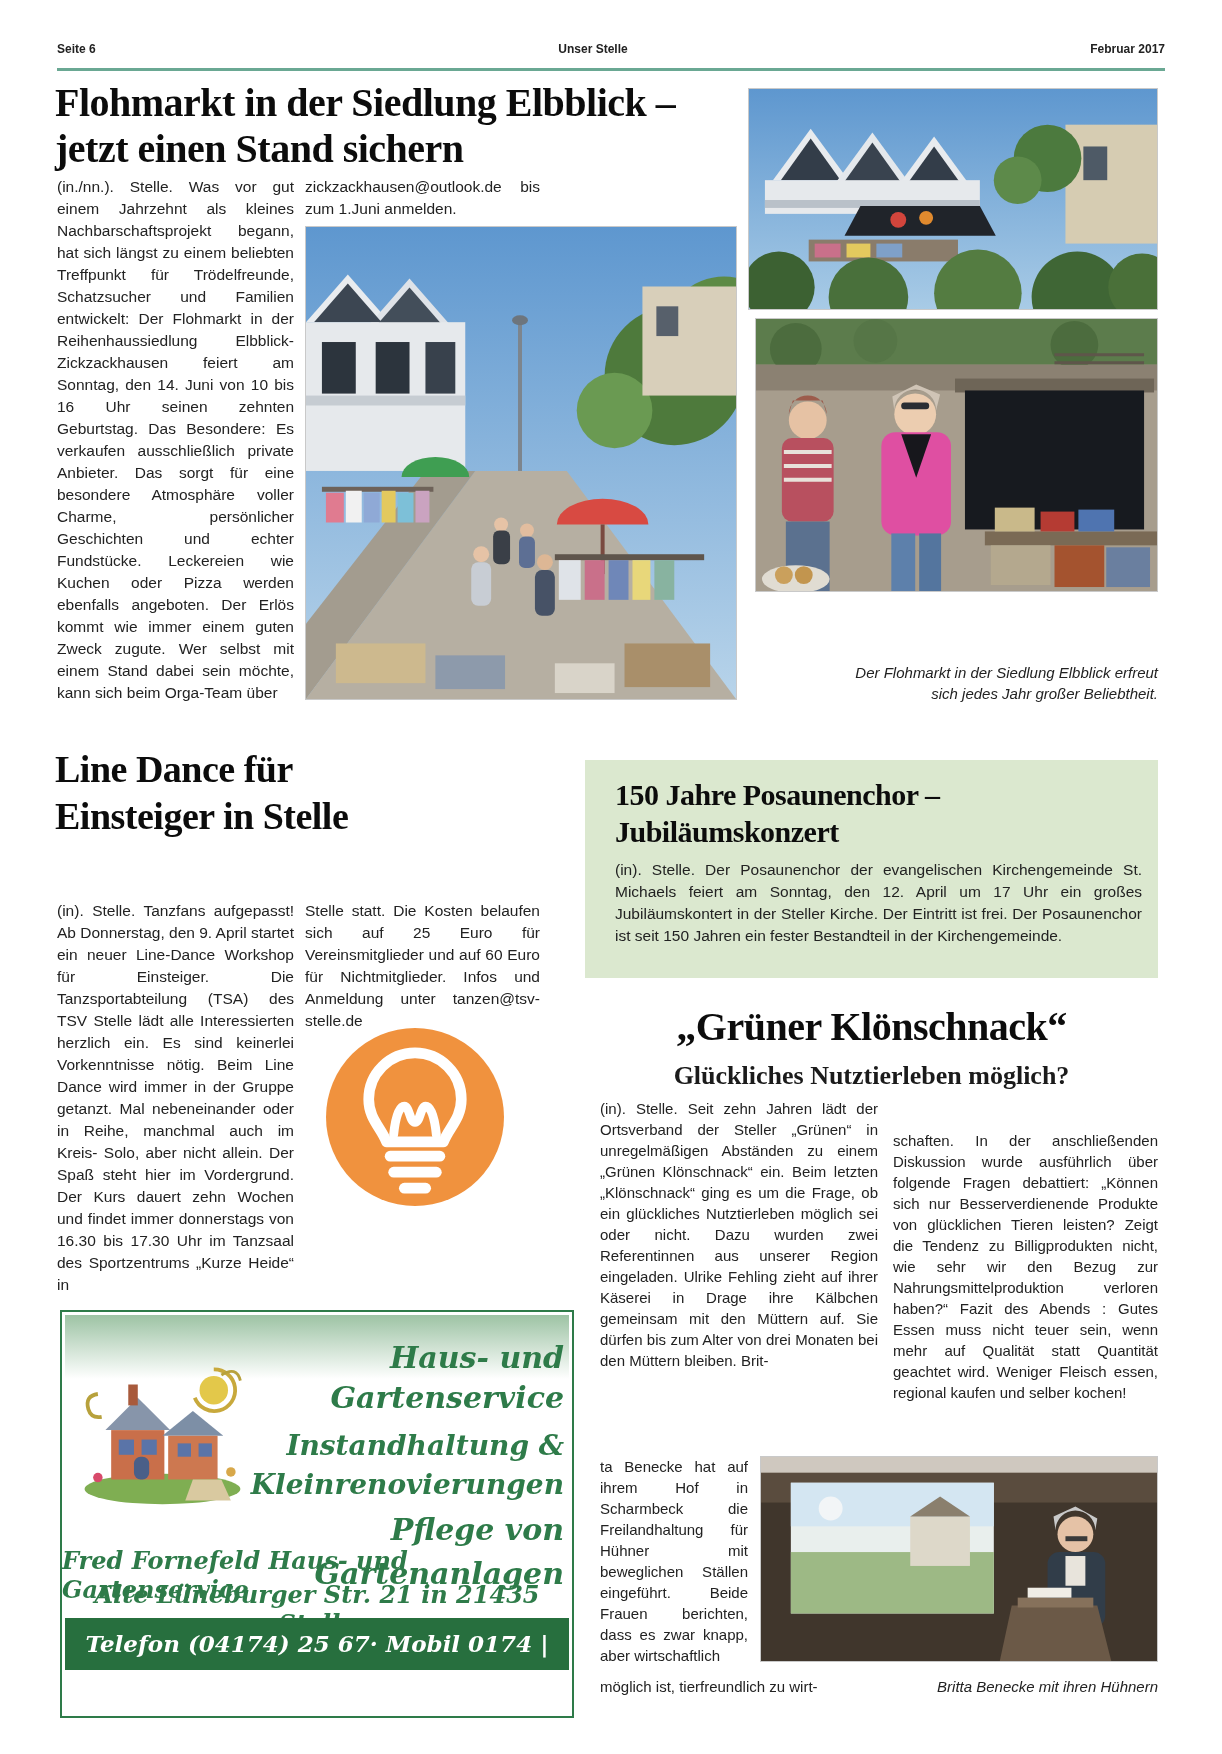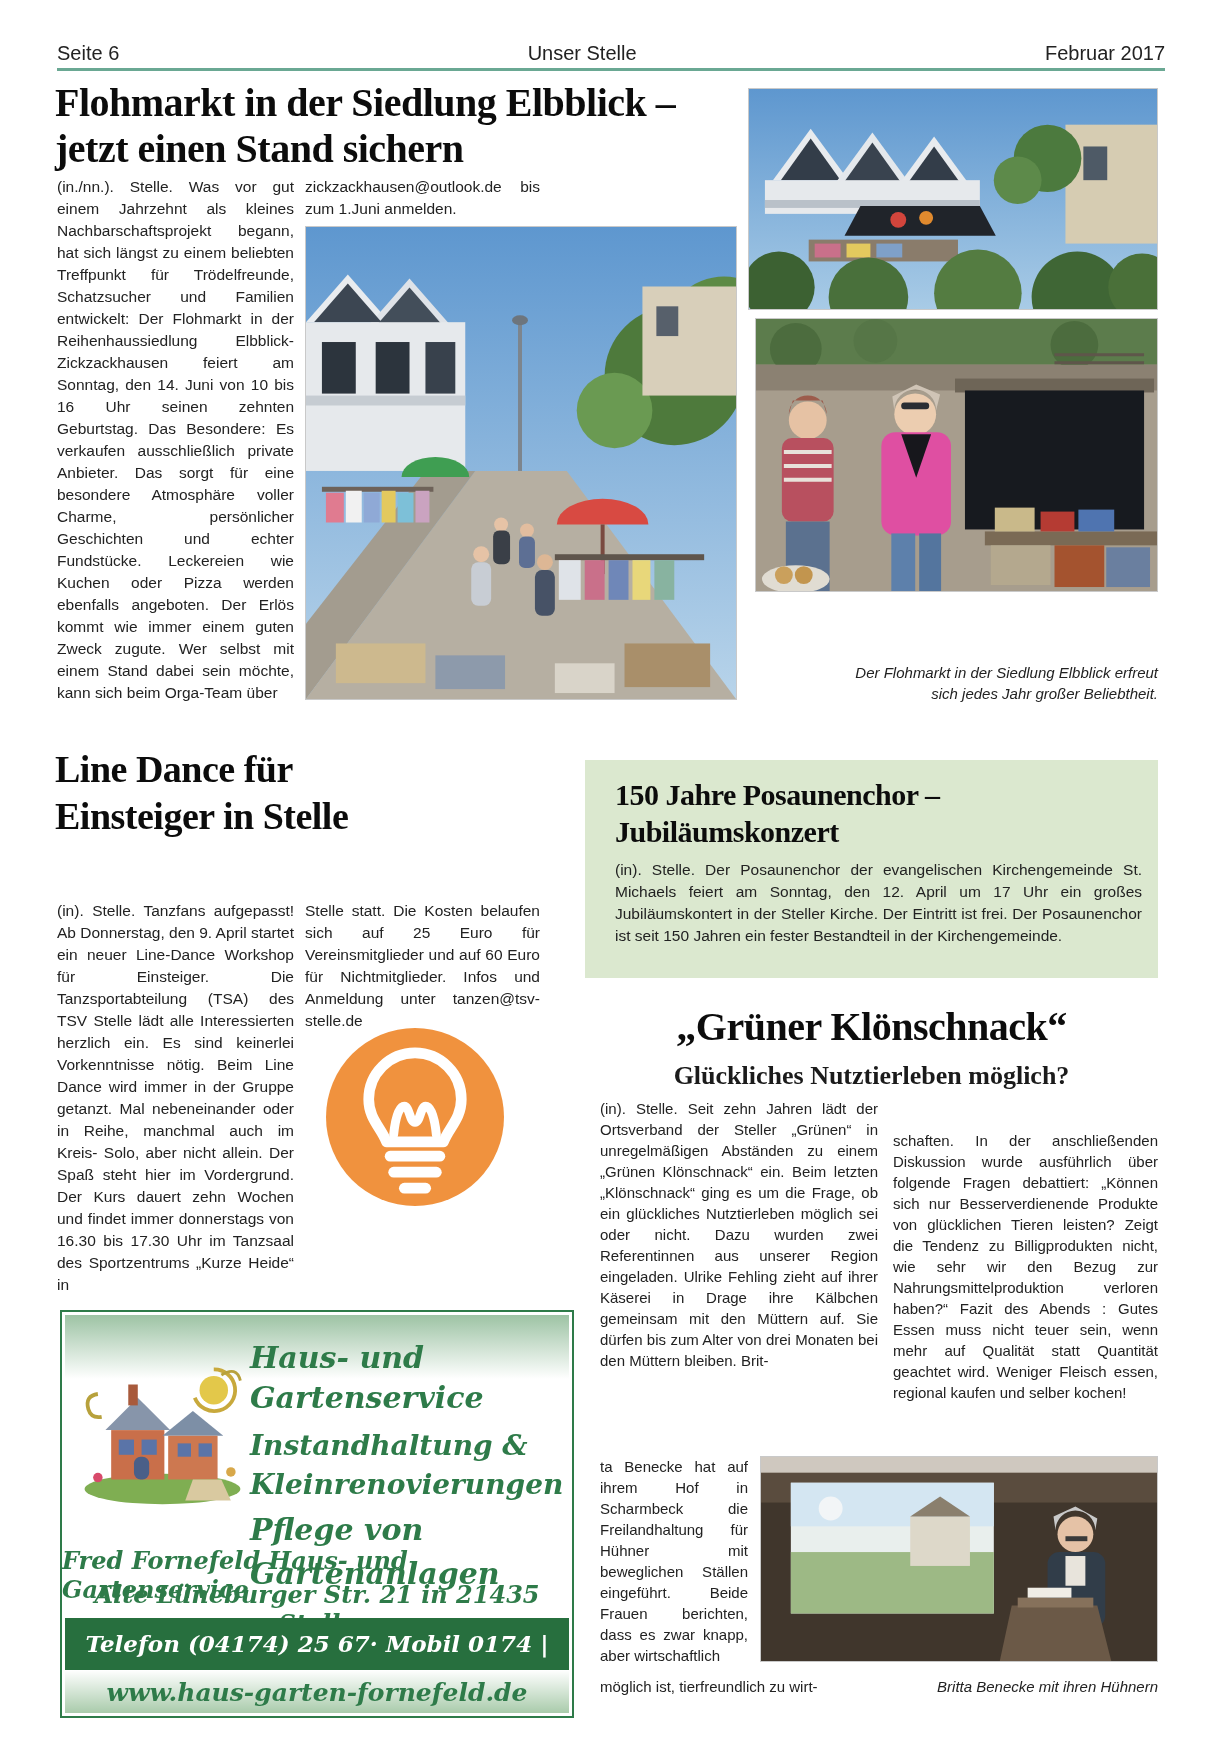--- a/index.html
+++ b/index.html
@@ -7,7 +7,7 @@
         font-family:"Liberation Sans","DejaVu Sans",sans-serif;color:#1b1b1b;}
   .abs{position:absolute;}
   
-  .pg-header{left:57px;top:42px;width:1108px;display:flex;justify-content:space-between;font-size:20px;color:#222;}
+  .pg-header{left:57px;top:42px;width:1108px;display:flex;justify-content:space-between;font-size:12px;color:#222;font-weight:bold;}
   .rule{left:57px;top:68px;width:1108px;height:3px;background:#6aa893;}
   
   .headline{font-family:"Liberation Serif","DejaVu Serif",serif;font-weight:700;color:#0c0c0c;

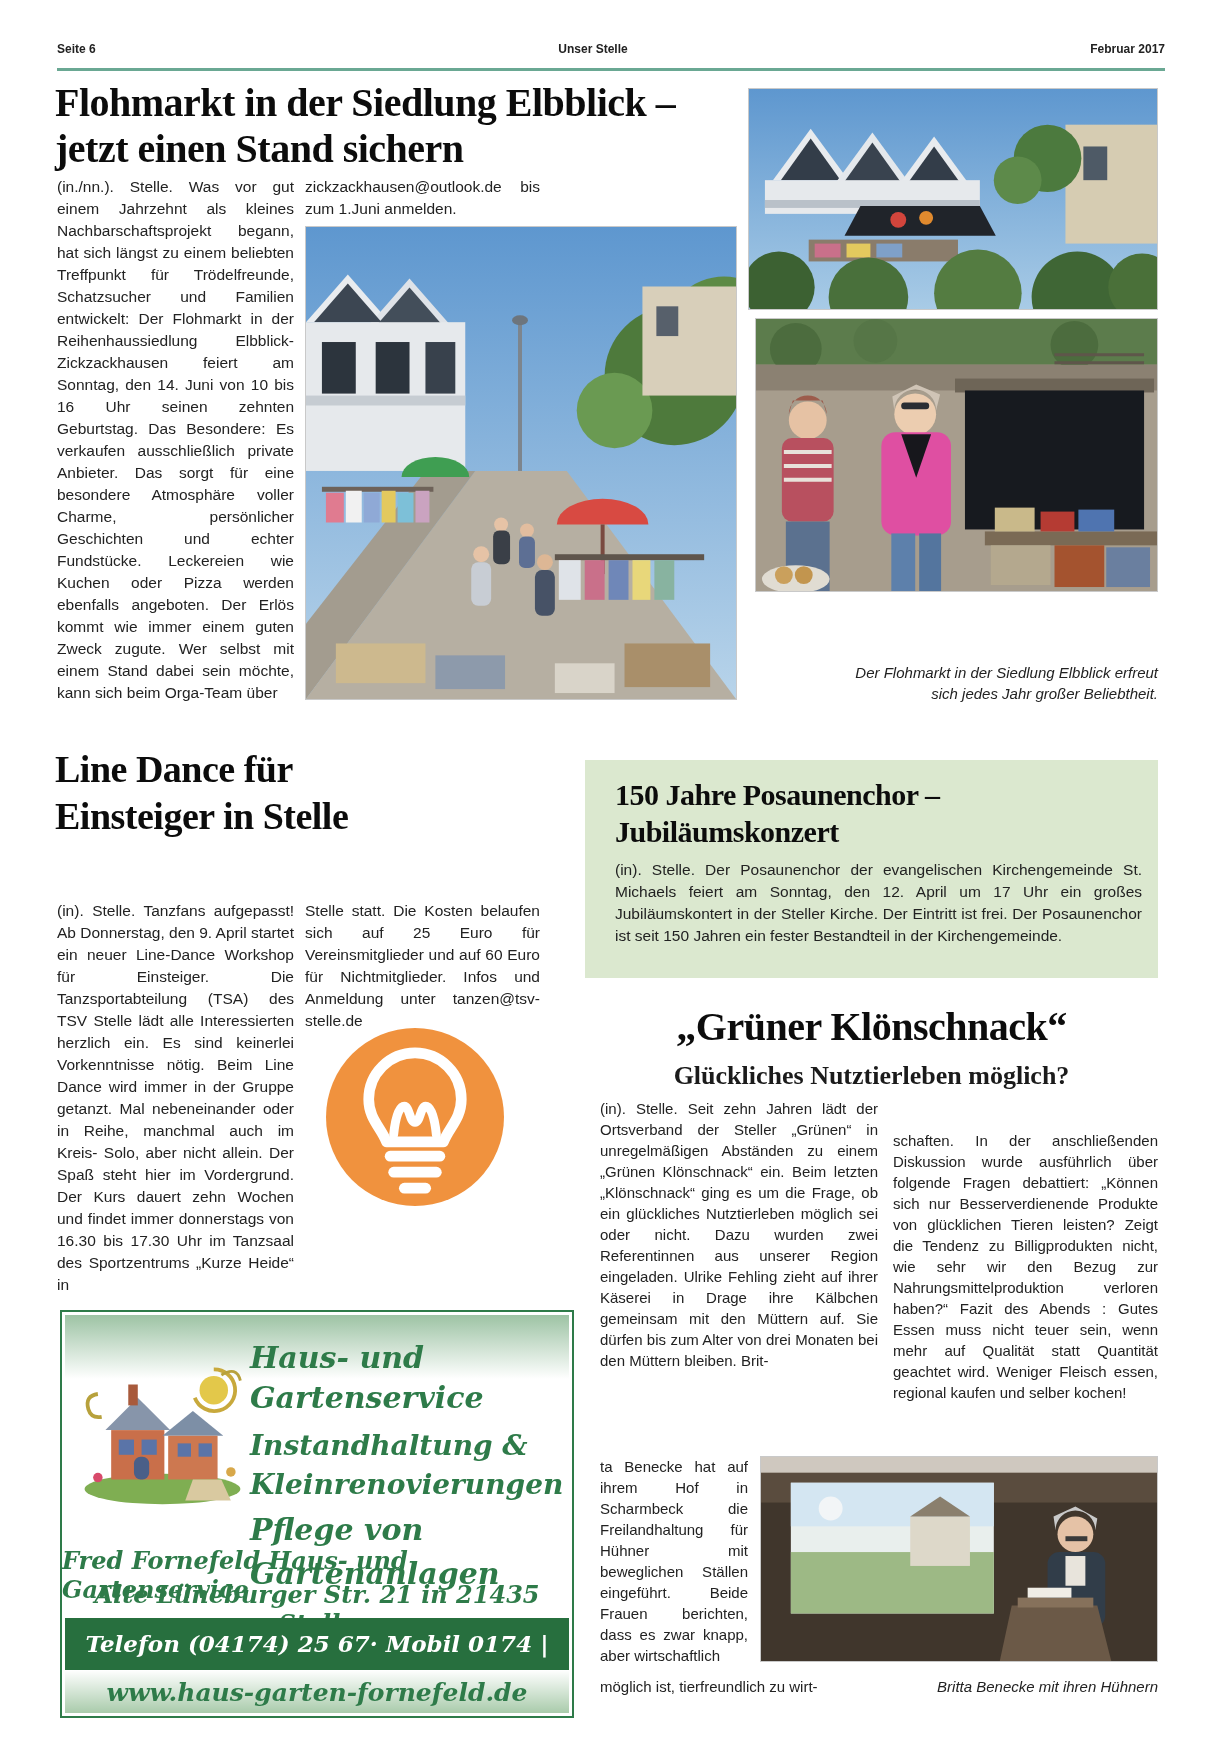--- a/index.html
+++ b/index.html
@@ -54,7 +54,7 @@
       background:linear-gradient(#9dc3a4,#ffffff);}
   .ad-house{position:absolute;left:14px;top:44px;width:172px;height:152px;}
   .ad-house svg{width:100%;height:100%;display:block;}
-  .ad-script{position:absolute;left:188px;right:8px;top:26px;text-align:left;
+  .ad-script{position:absolute;left:188px;right:8px;top:26px;text-align:right;
       font-family:"DejaVu Serif","Liberation Serif",serif;font-style:italic;font-weight:700;color:#2e7b49;}
   .ad-l1{font-size:30px;line-height:40px;}
   .ad-l2{font-size:28px;line-height:40px;margin-top:8px;}

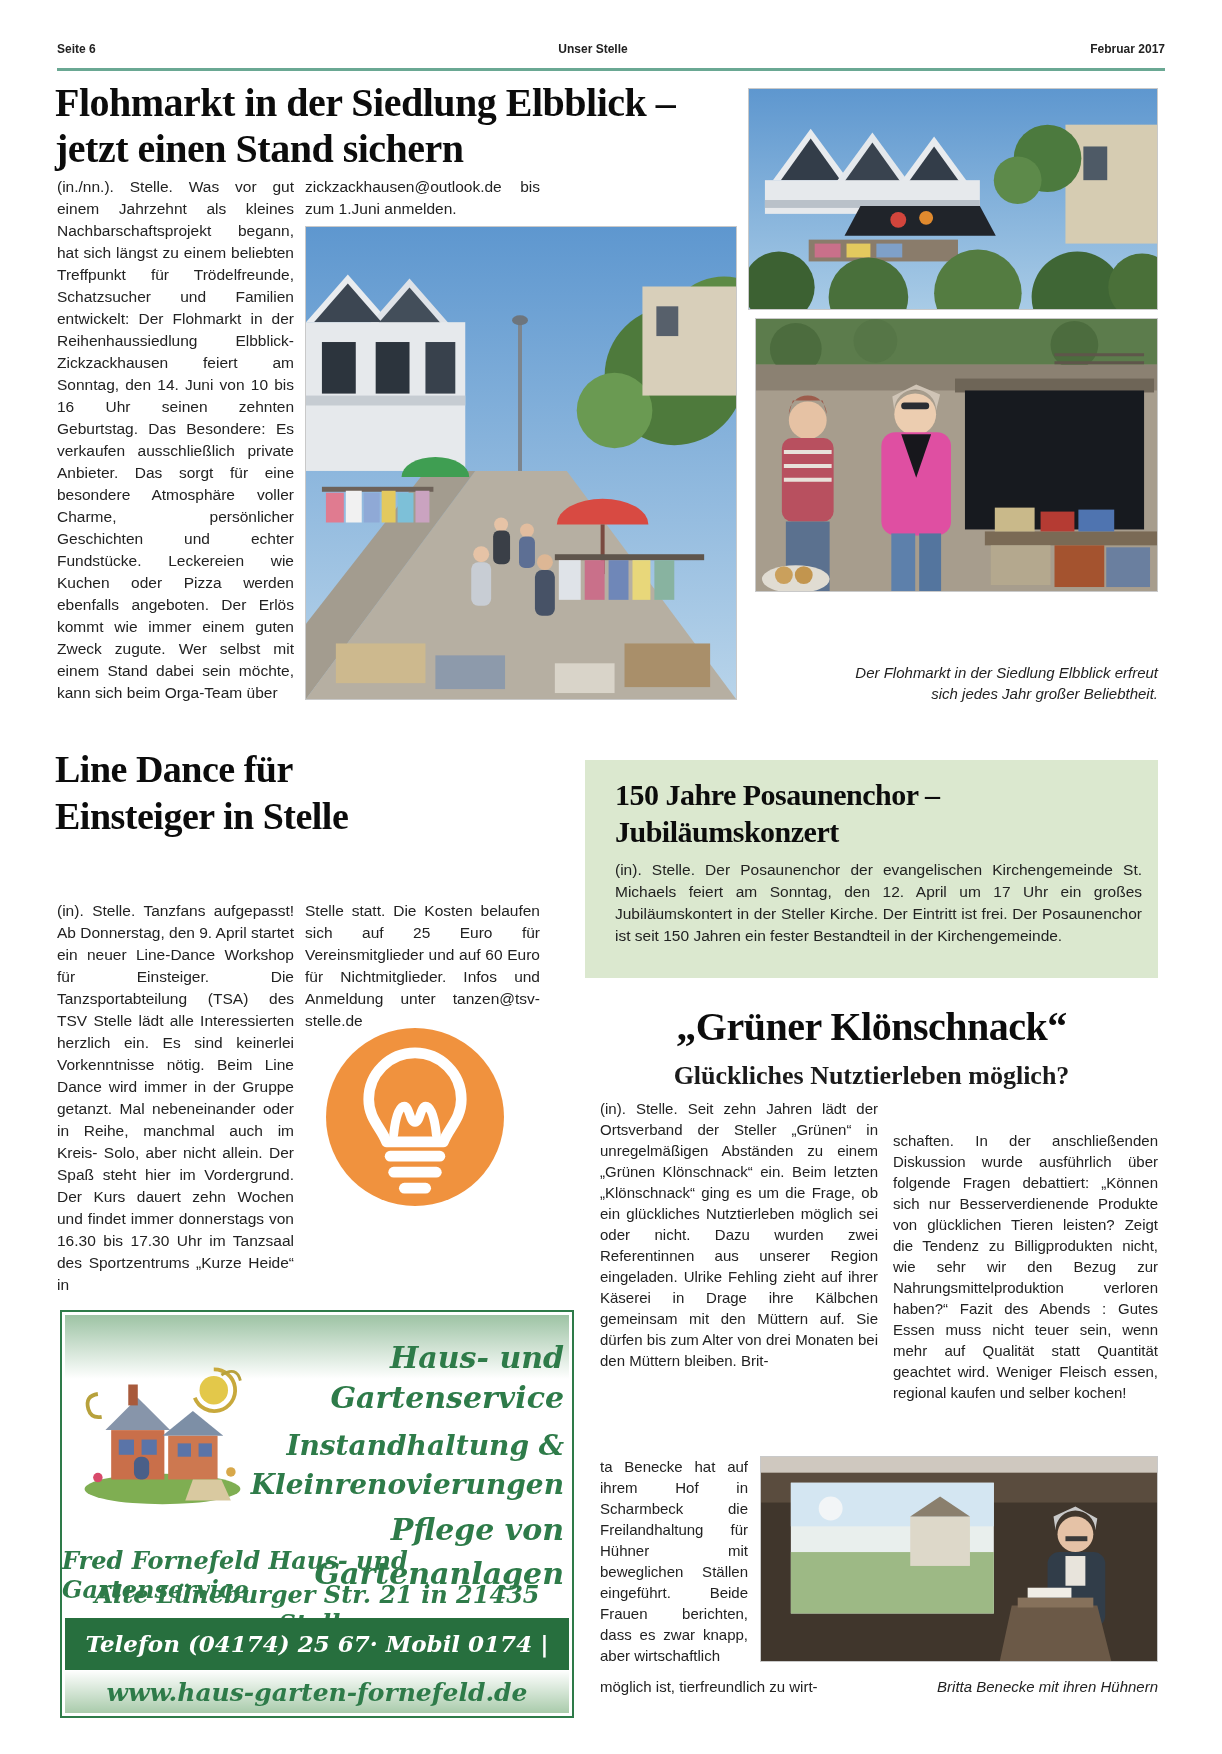--- a/index.html
+++ b/index.html
@@ -308,7 +308,6 @@
     <div class="ad-name">Fred Fornefeld Haus- und Gartenservice</div>
     <div class="ad-addr">Alte Lüneburger Str. 21 in 21435 Stelle</div>
     <div class="ad-band">Telefon (04174) 25 67· Mobil 0174 | 205 8 552</div>
-    <div class="ad-web">www.haus-garten-fornefeld.de</div>
   </div>
 
 </div>

